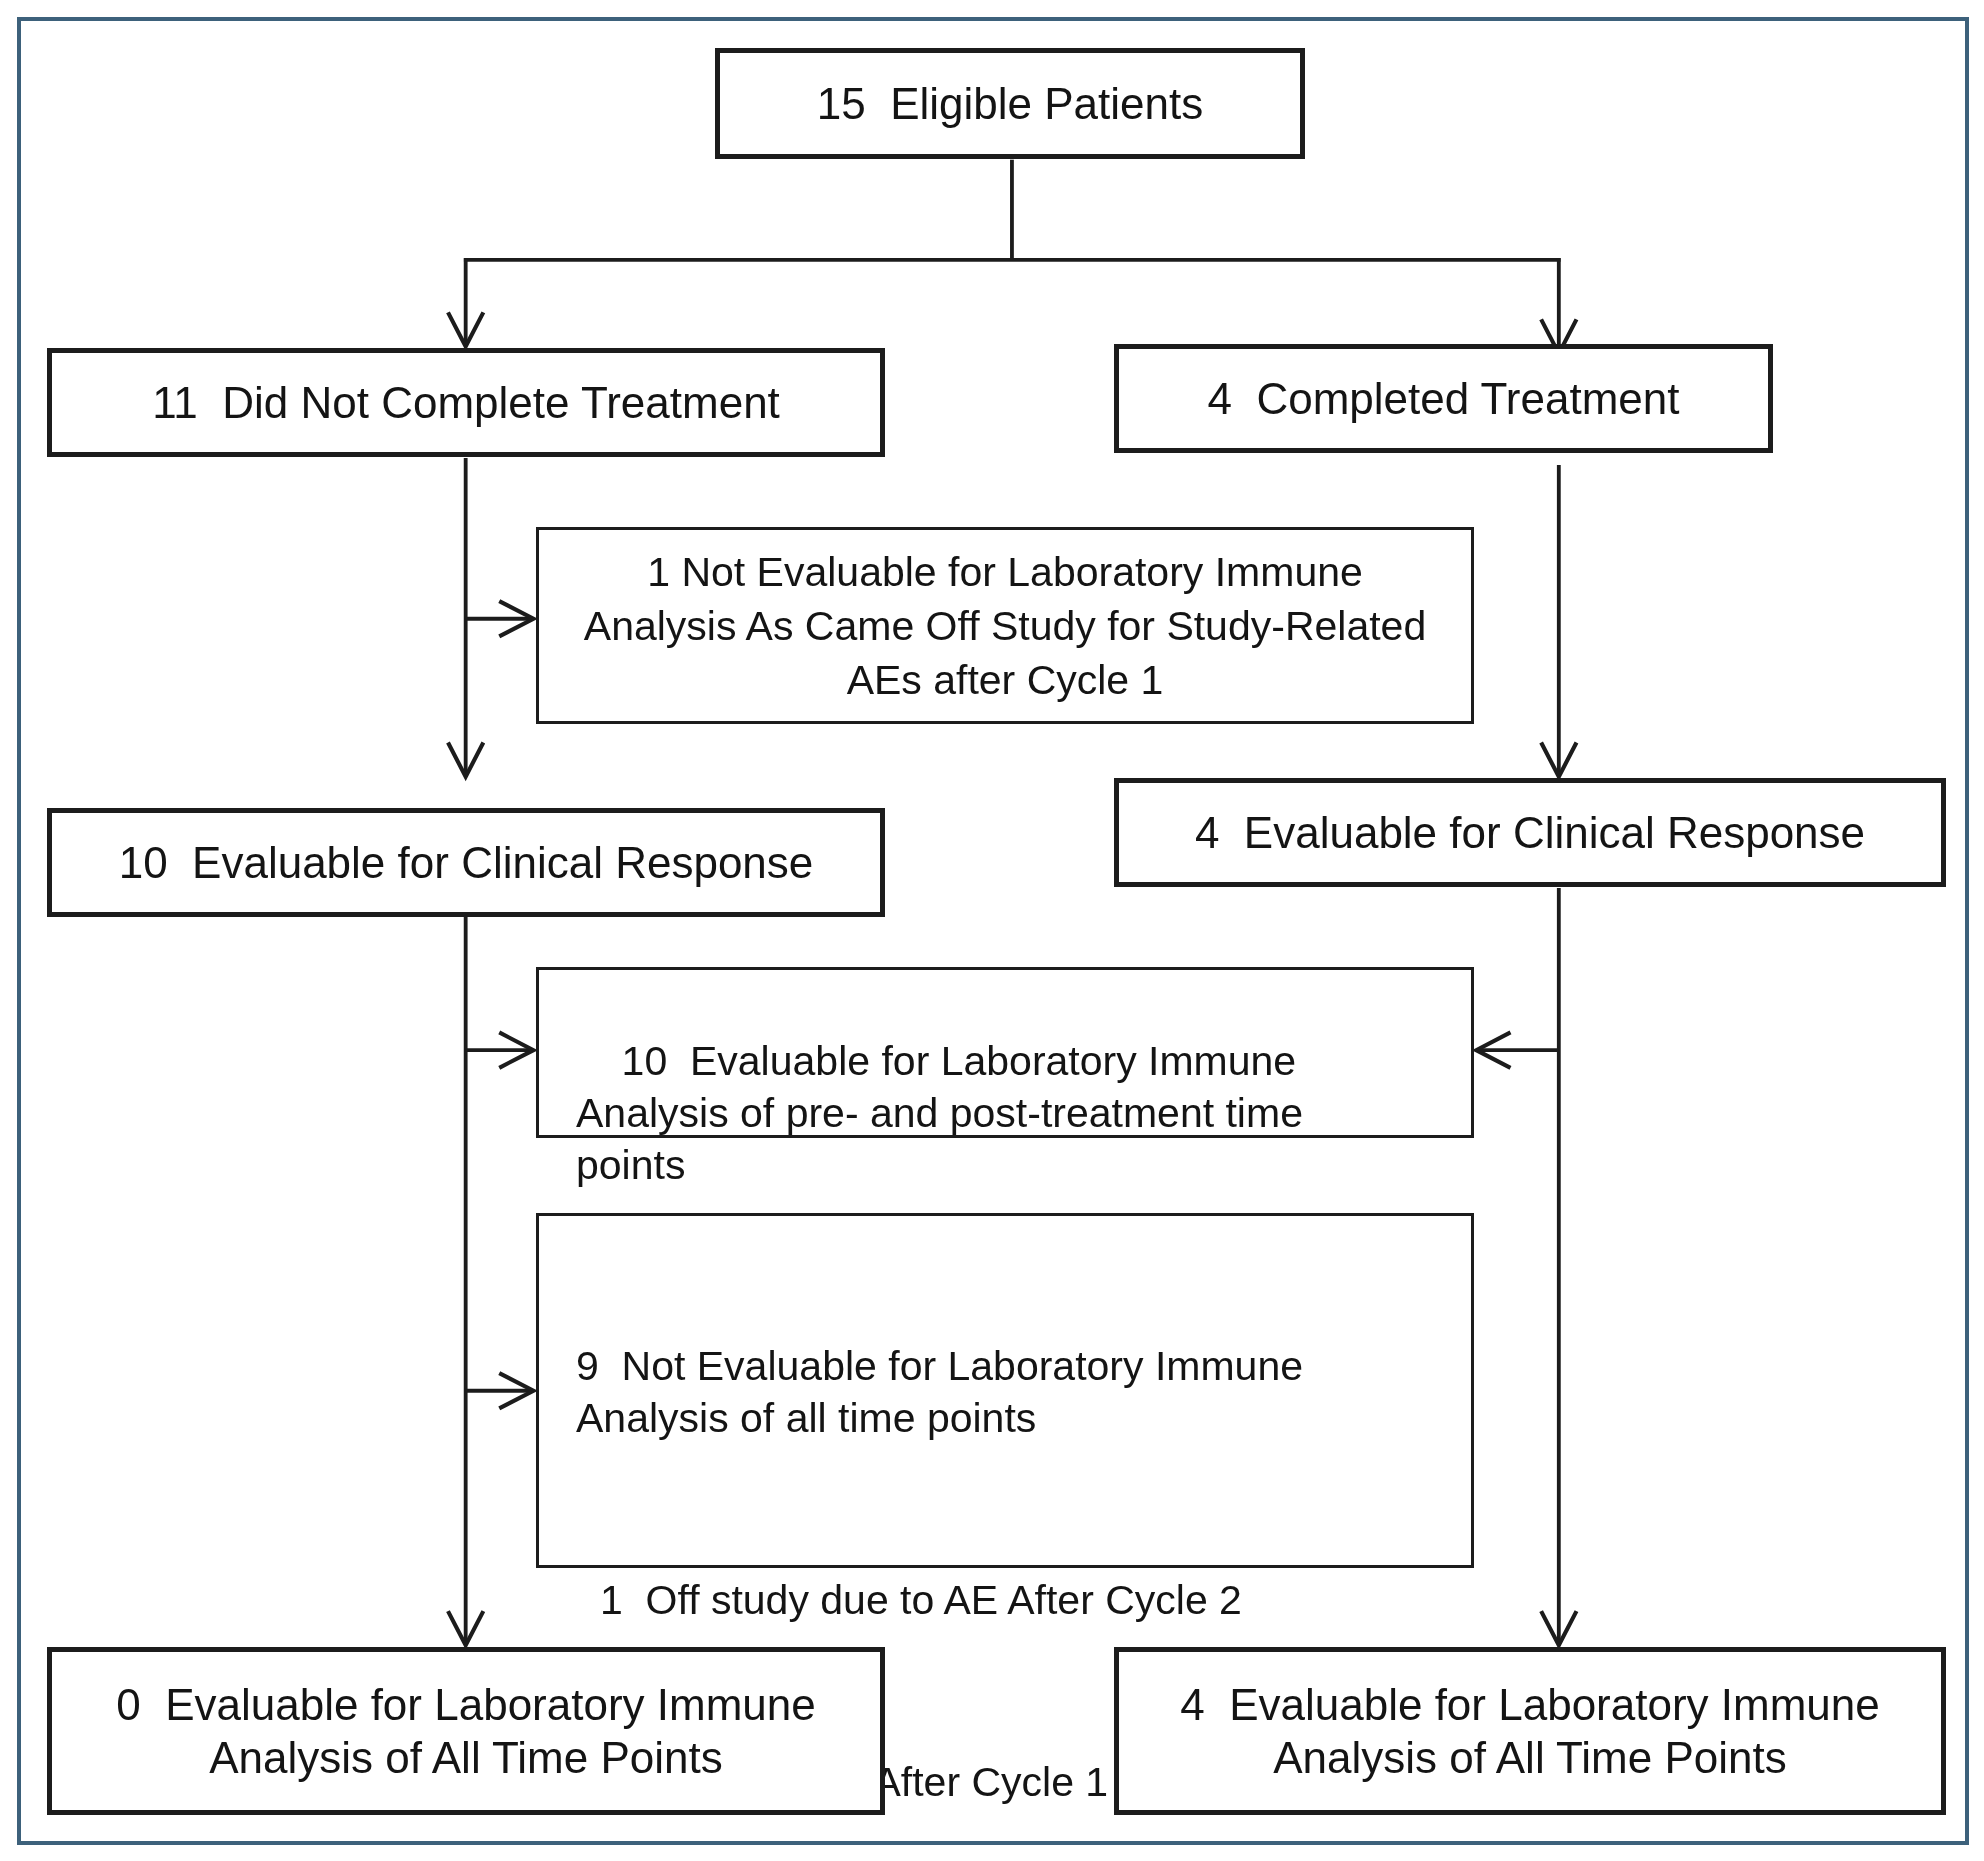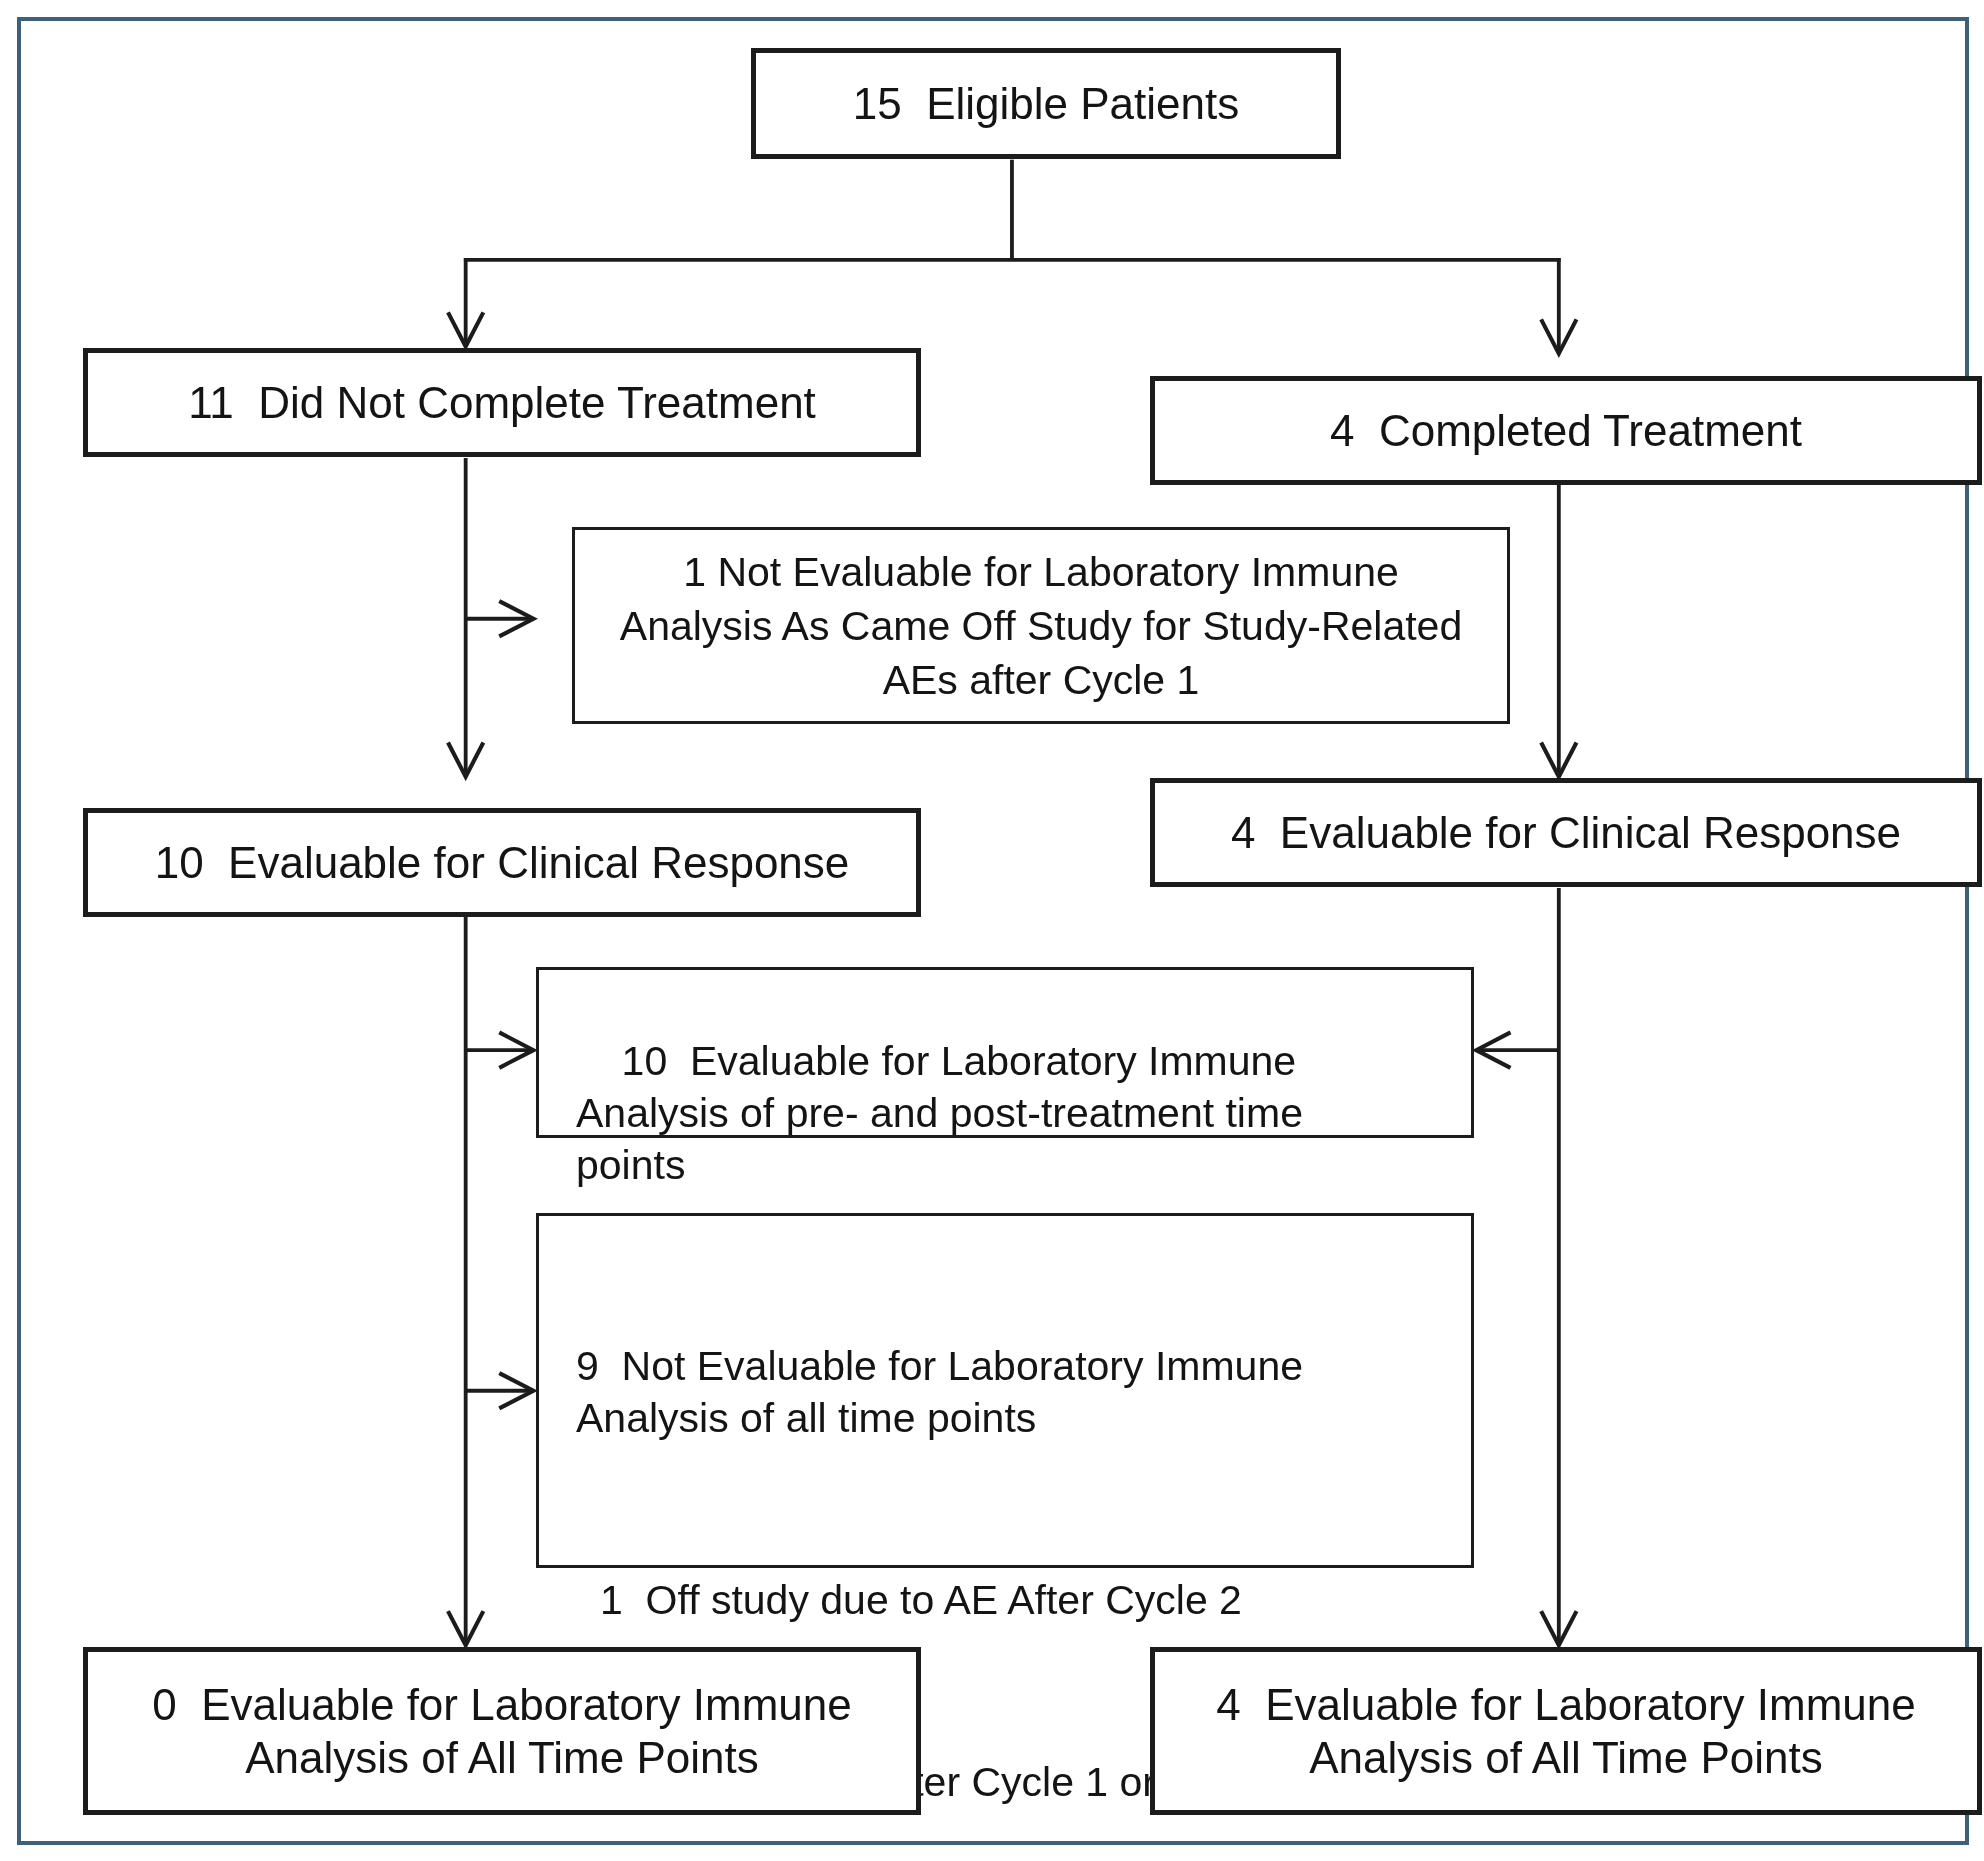--- a/index.html
+++ b/index.html
@@ -41,7 +41,6 @@
   .center{
     display:flex;align-items:center;justify-content:center;
     text-align:center;
-    margin-left:36px;
   }
   .f-big{font-size:44px;line-height:53px;}
   .f-mid{font-size:41px;line-height:54px;}

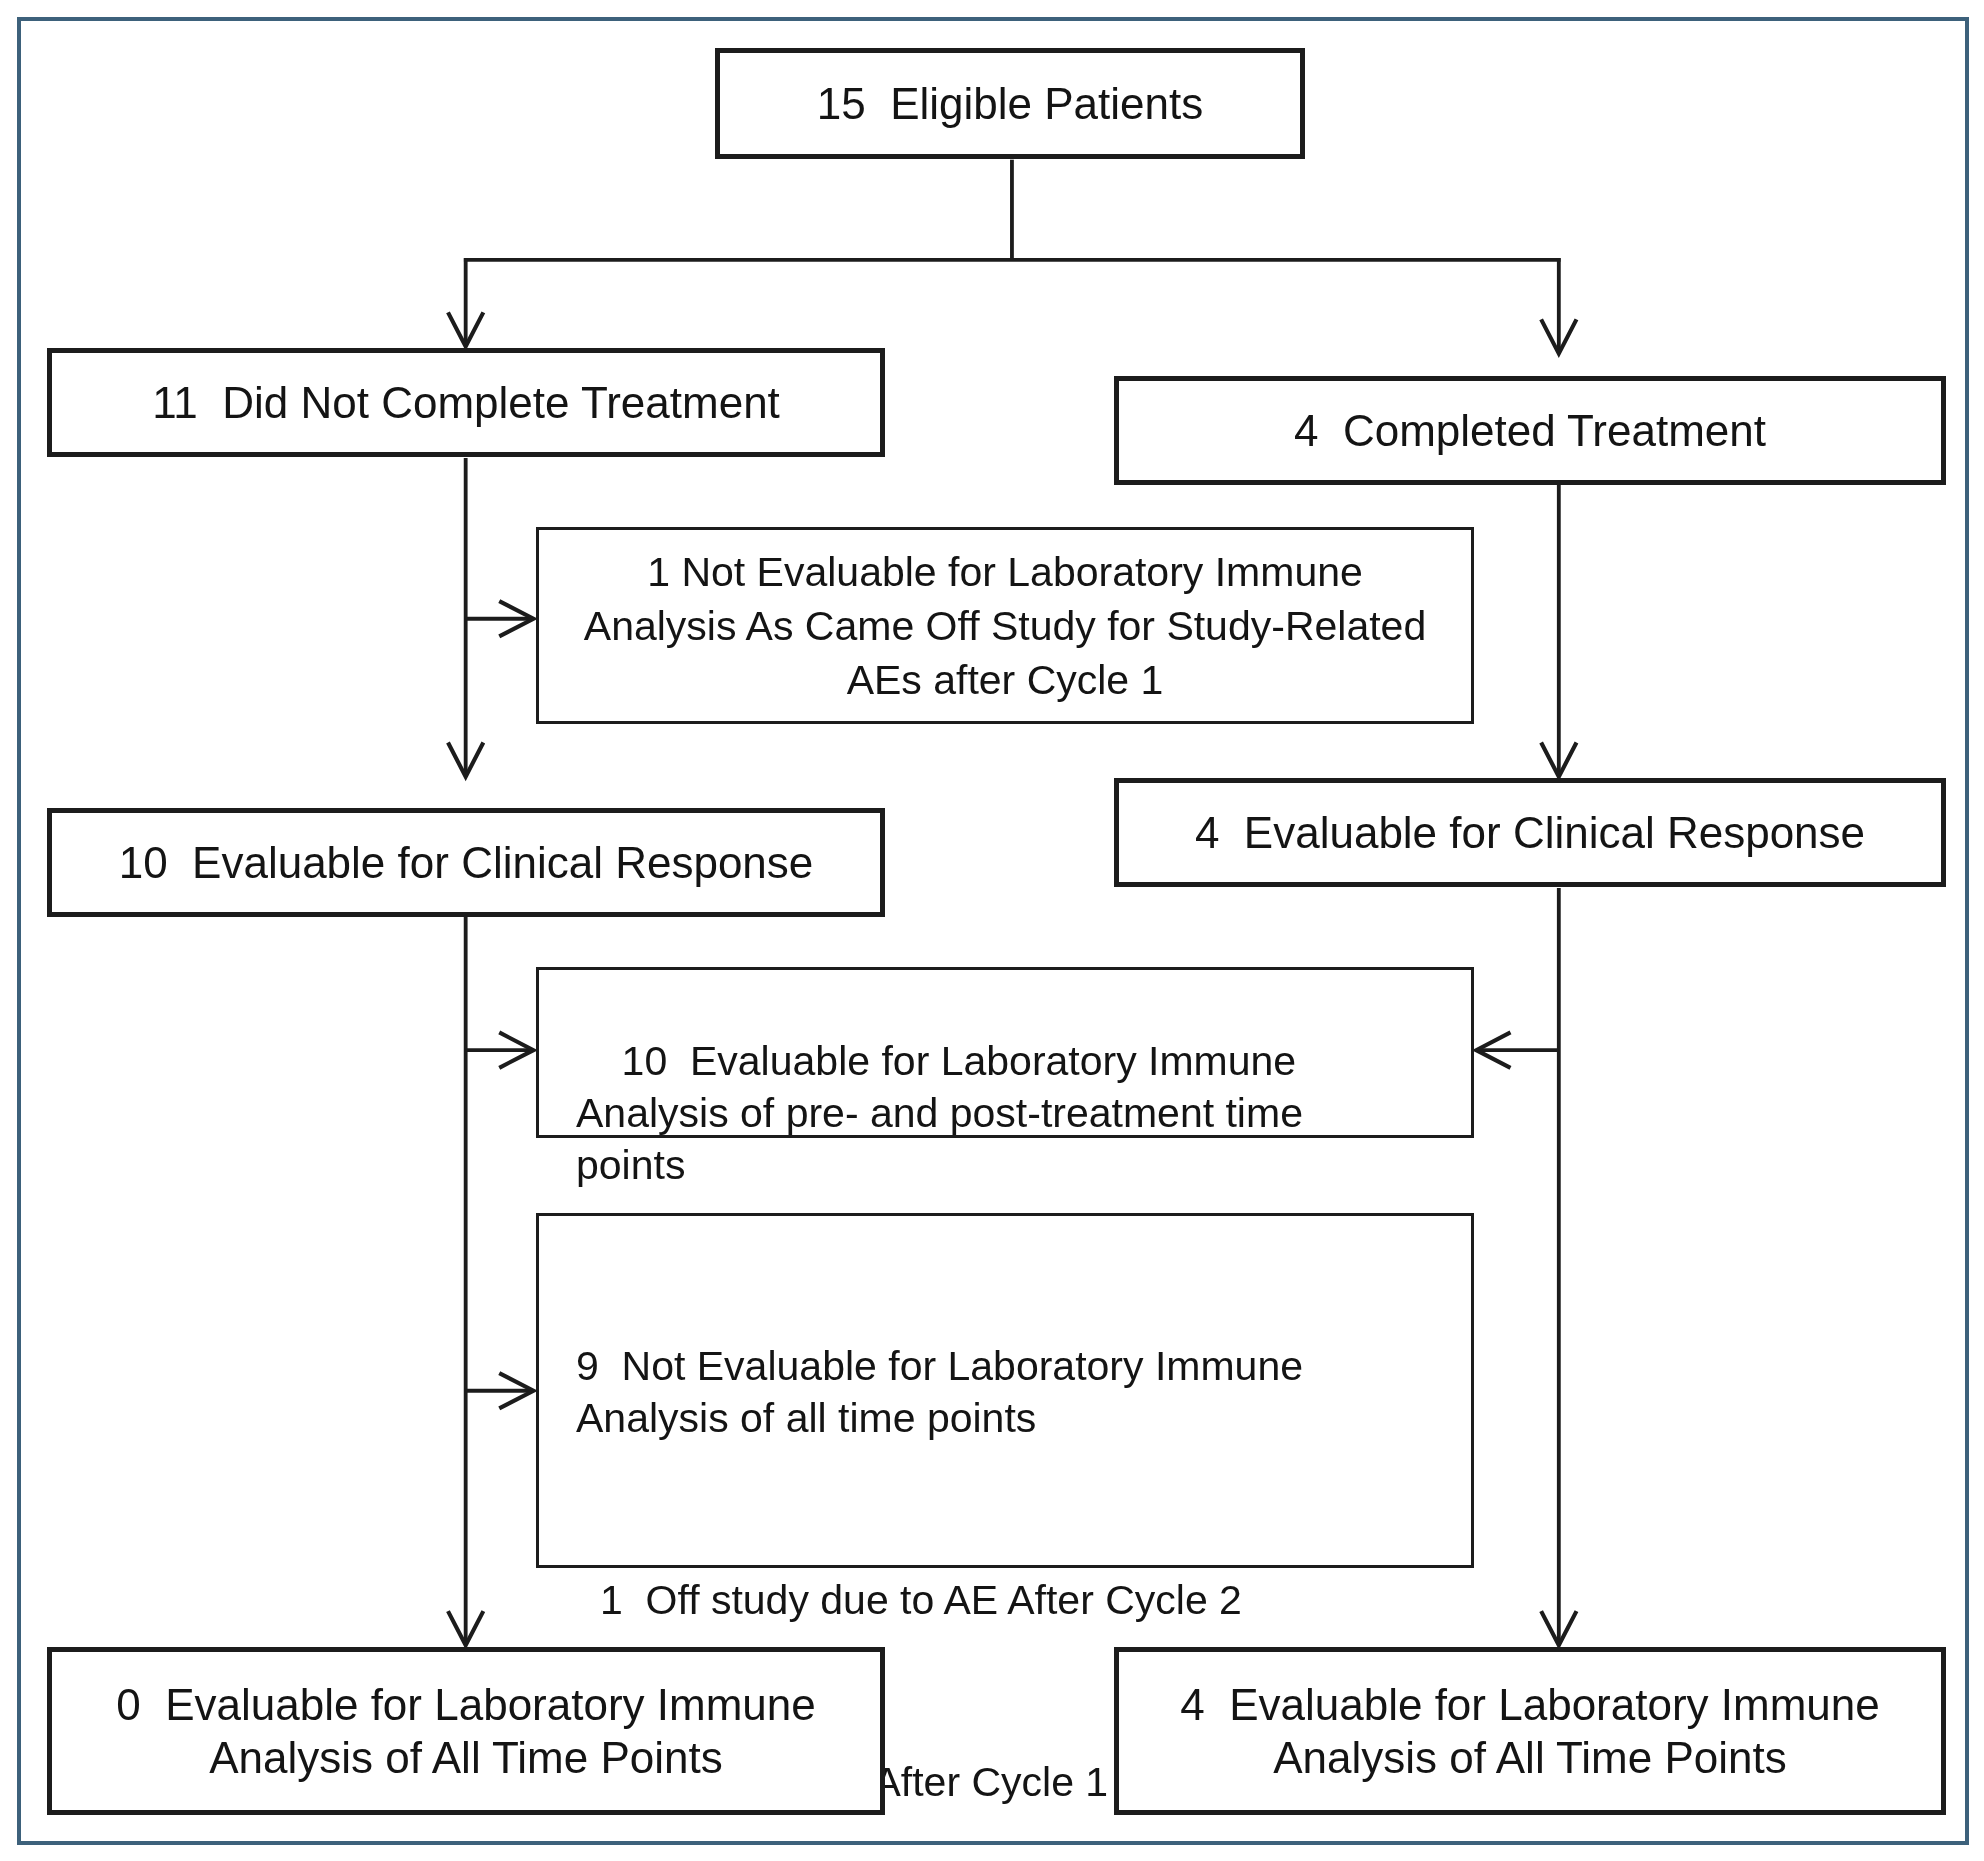--- a/index.html
+++ b/index.html
@@ -104,7 +104,7 @@
     <span>11  Did Not Complete Treatment</span>
   </div>
 
-  <div class="node heavy center f-big" style="left:1114px;top:376px;width:832px;height:109px;align-items:center;">
+  <div class="node heavy center f-big" style="left:1114px;top:344px;width:659px;height:109px;align-items:center;">
     <span>4  Completed Treatment</span>
   </div>
 

